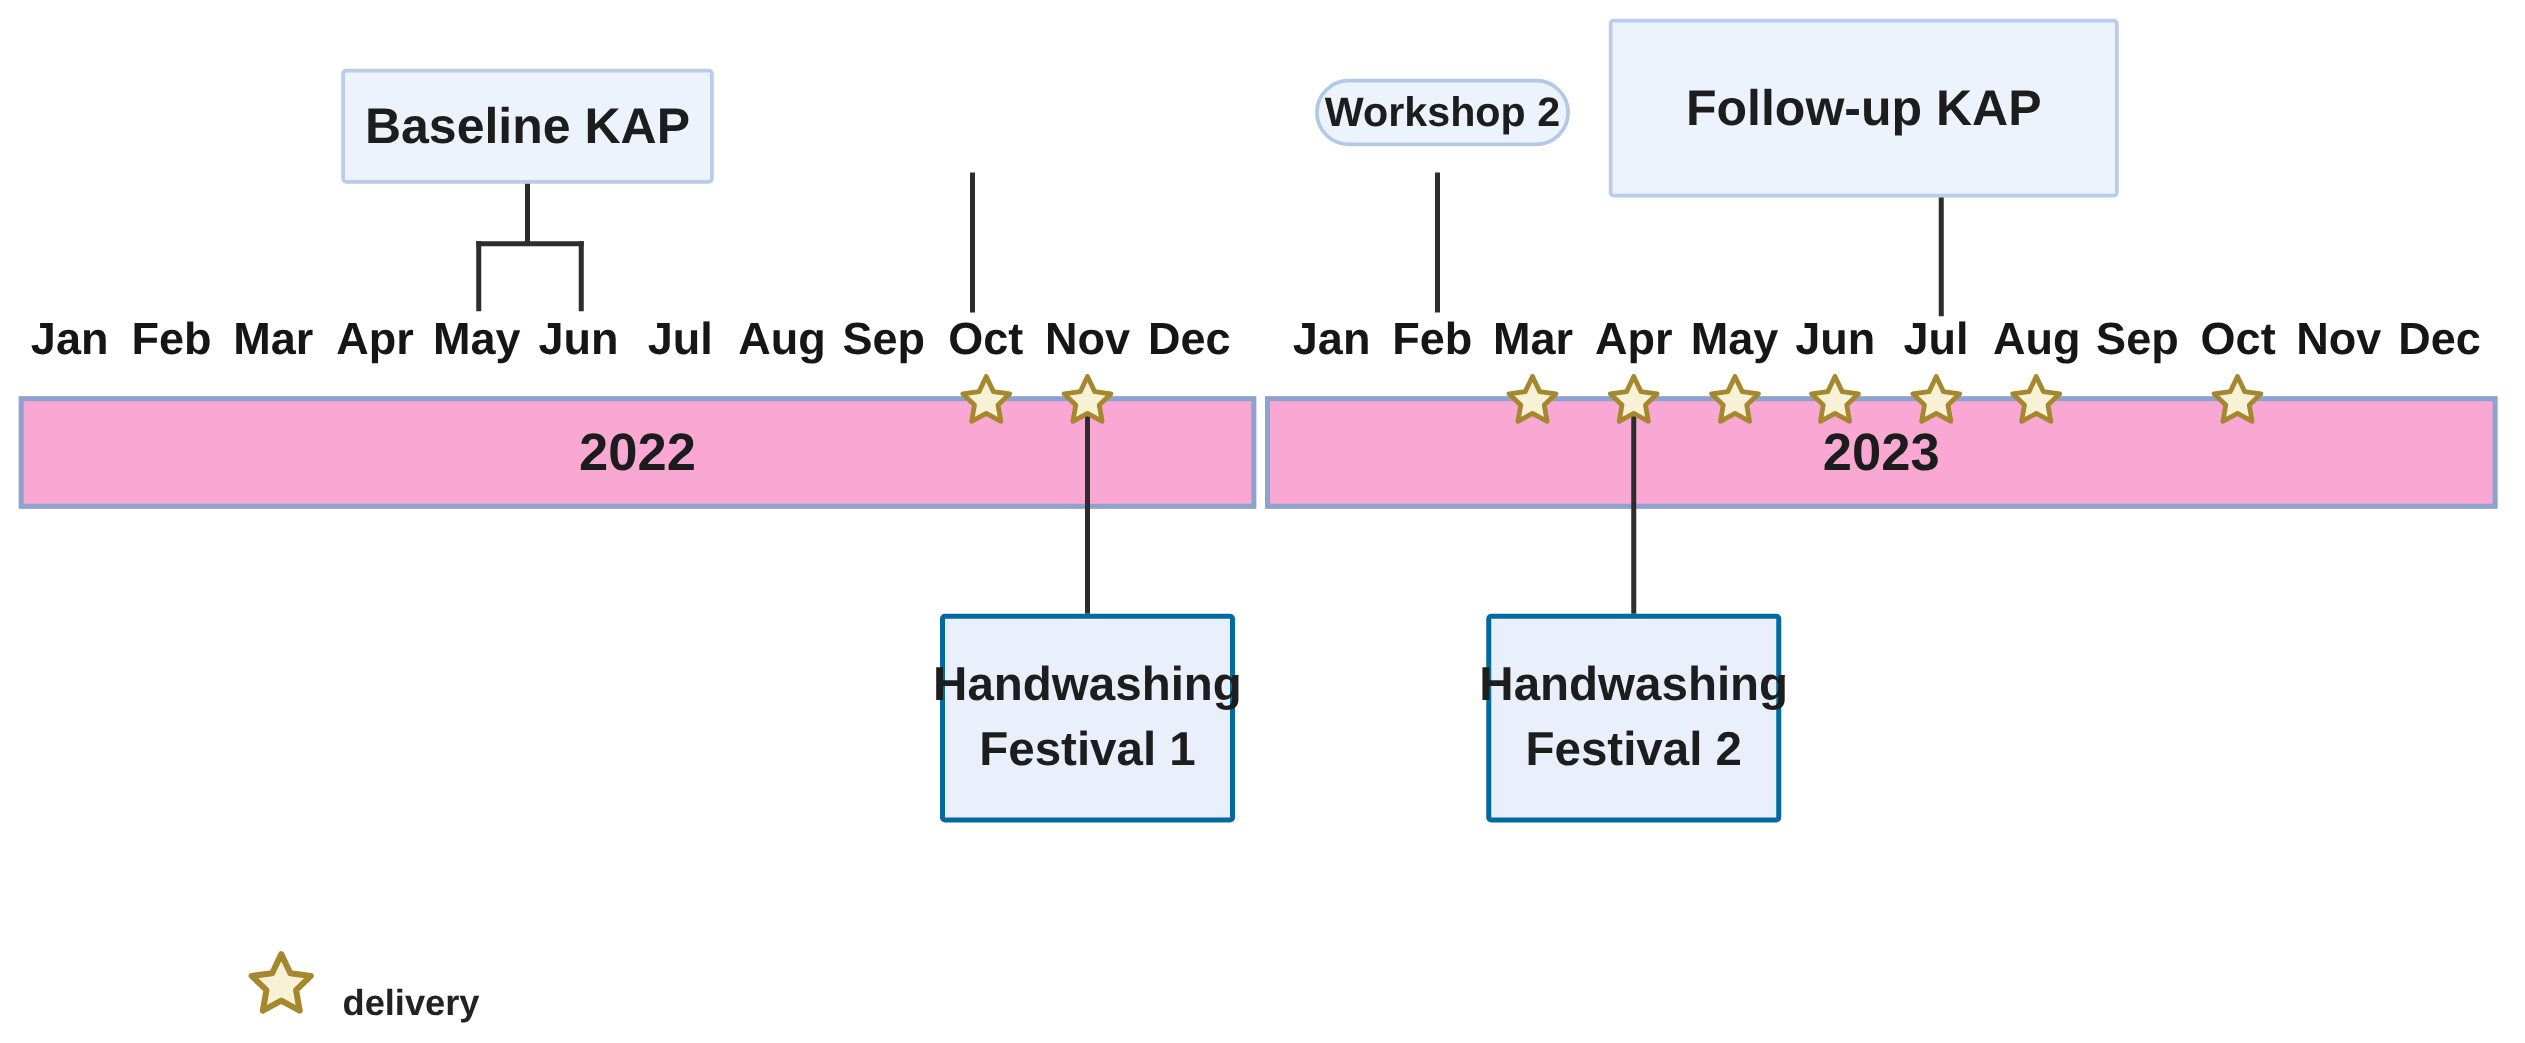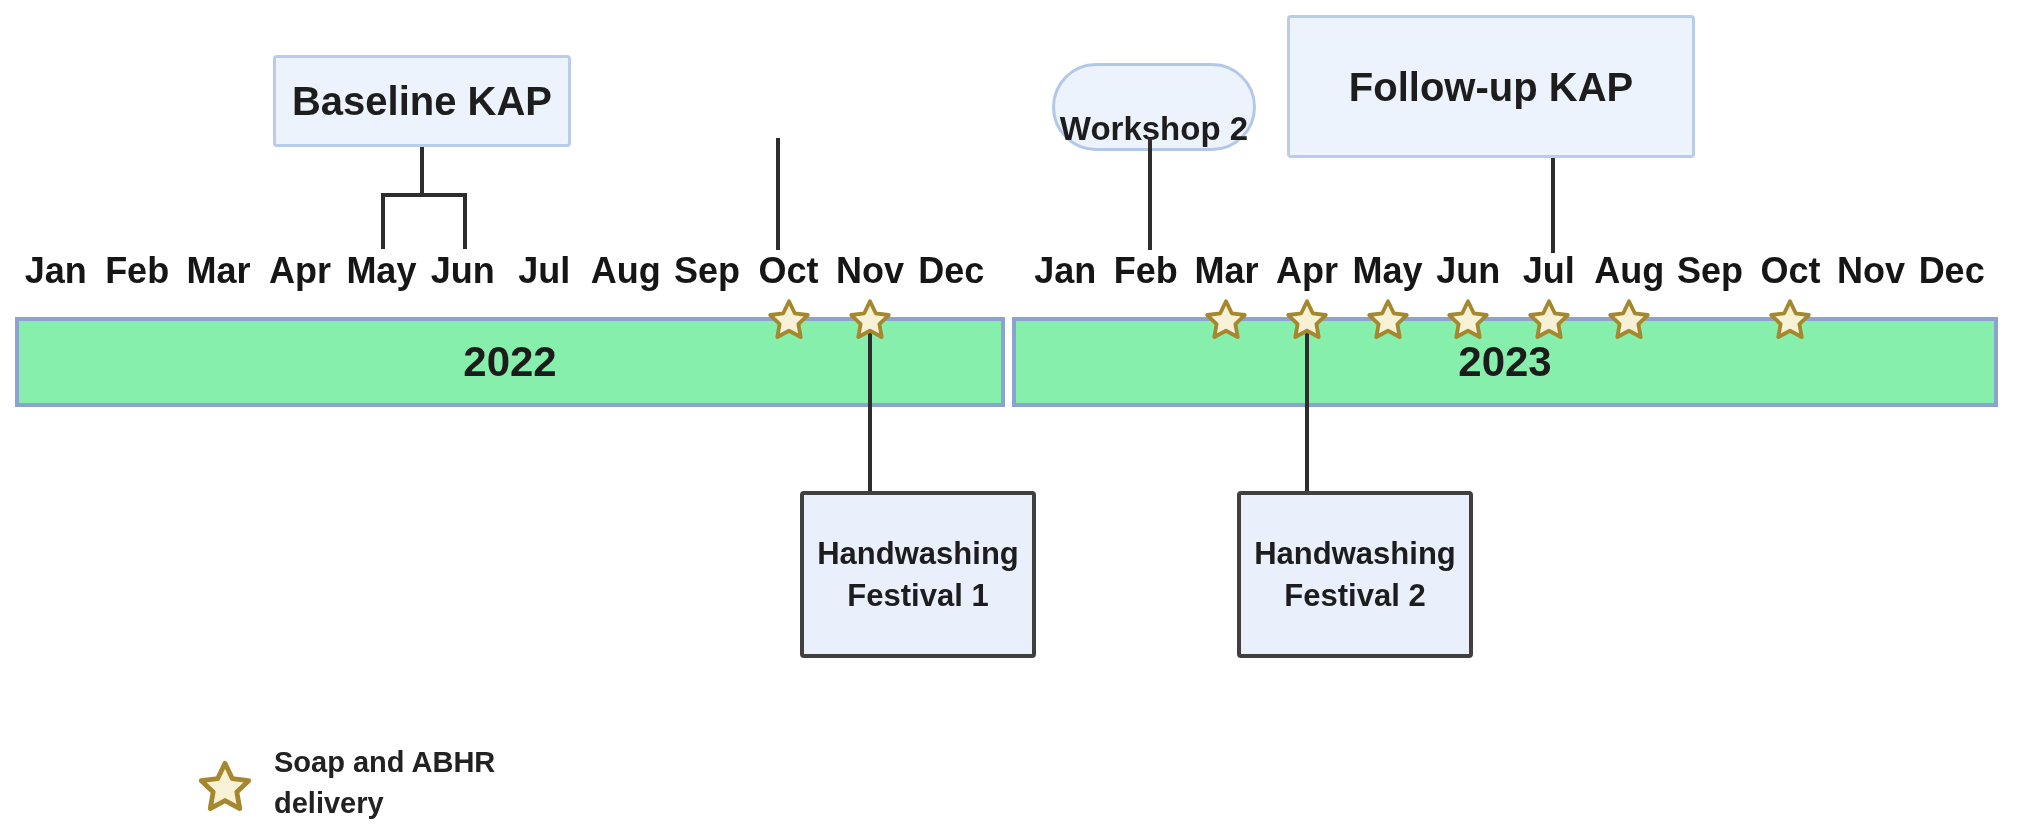--- a/index.html
+++ b/index.html
@@ -16,7 +16,7 @@
   .baseline{left:273px;top:55px;width:298px;height:92px;font-size:40px;}
   .pill{border-radius:60px;font-size:33px;border-color:#b3c8e9;}
   .workshop1{left:675px;top:63px;width:200px;height:75px;}
-  .workshop2{left:1052px;top:63px;width:204px;height:88px;align-items:flex-end;}
+  .workshop2{left:1052px;top:63px;width:204px;height:54px;}
   .followup{left:1287px;top:15px;width:408px;height:143px;font-size:40px;line-height:1.3;}
   .festival{border:4px solid #404040;background:#e9effb;font-size:31px;line-height:1.35;margin-left:48px;}
   .festival1{left:752px;top:491px;width:236px;height:167px;}

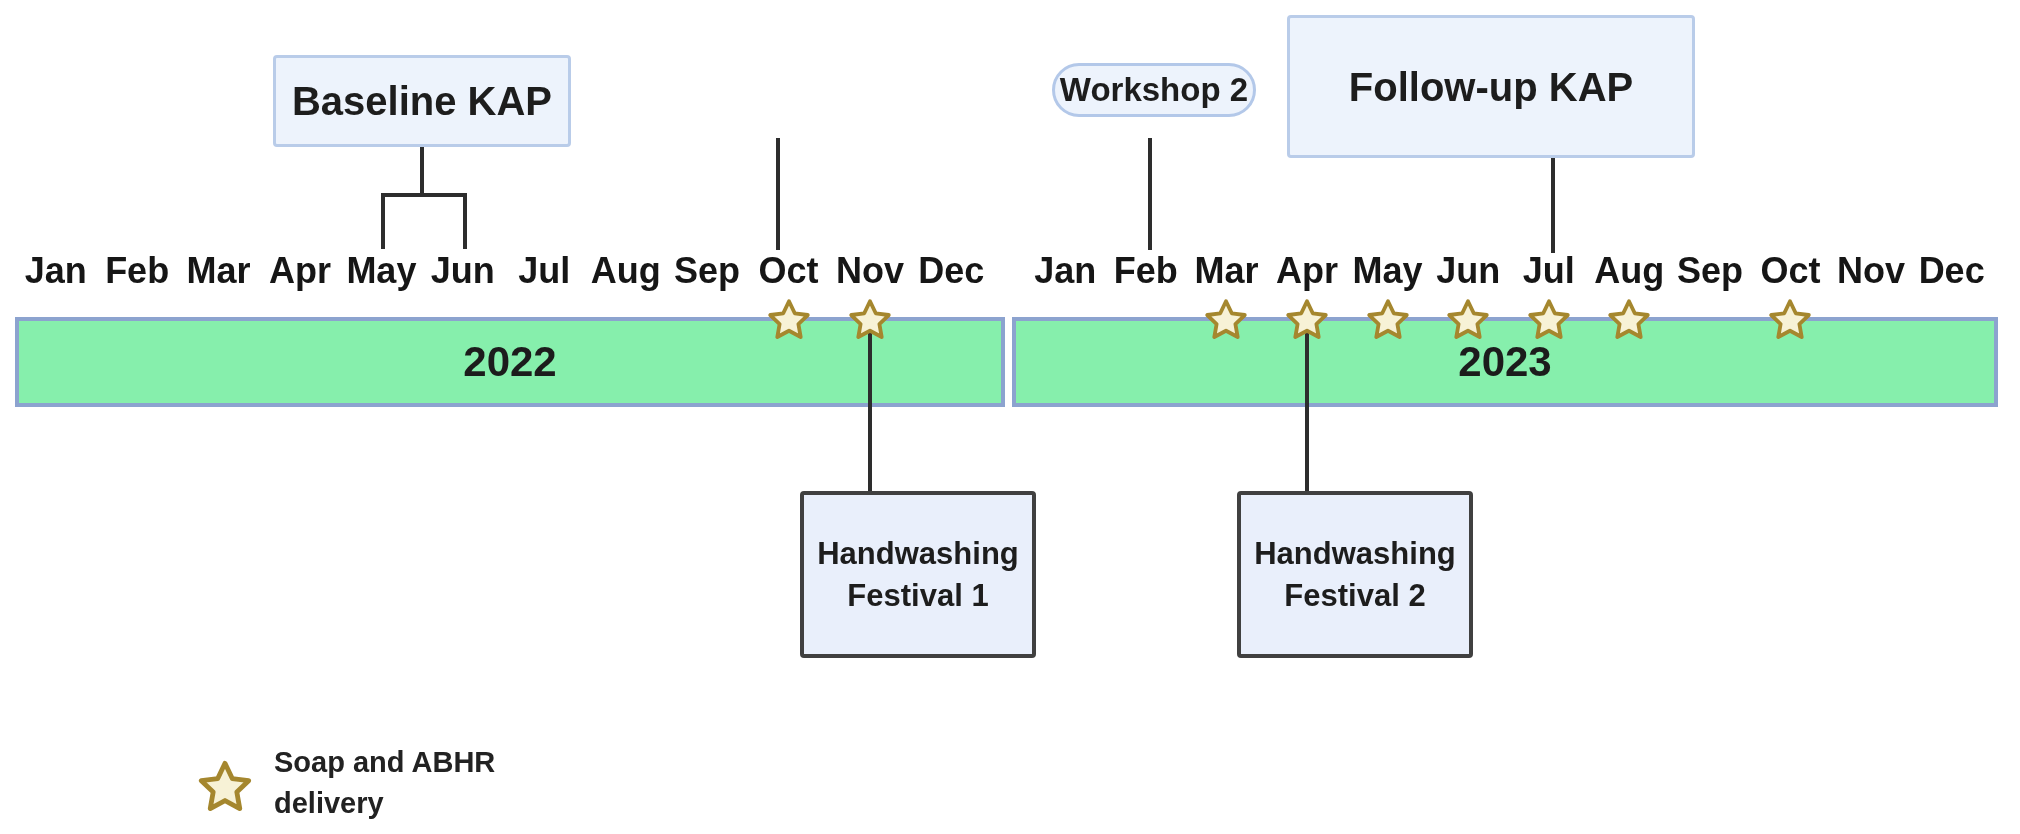--- a/index.html
+++ b/index.html
@@ -42,7 +42,7 @@
   
   .bar{
     position:absolute;top:317px;height:90px;box-sizing:border-box;
-    background:#86efac;border:4px solid #8ca3cf;
+    background:#f9a8d4;border:4px solid #8ca3cf;
     display:flex;align-items:center;justify-content:center;
     font-size:42px;font-weight:700;color:#1c1c1c;
   }

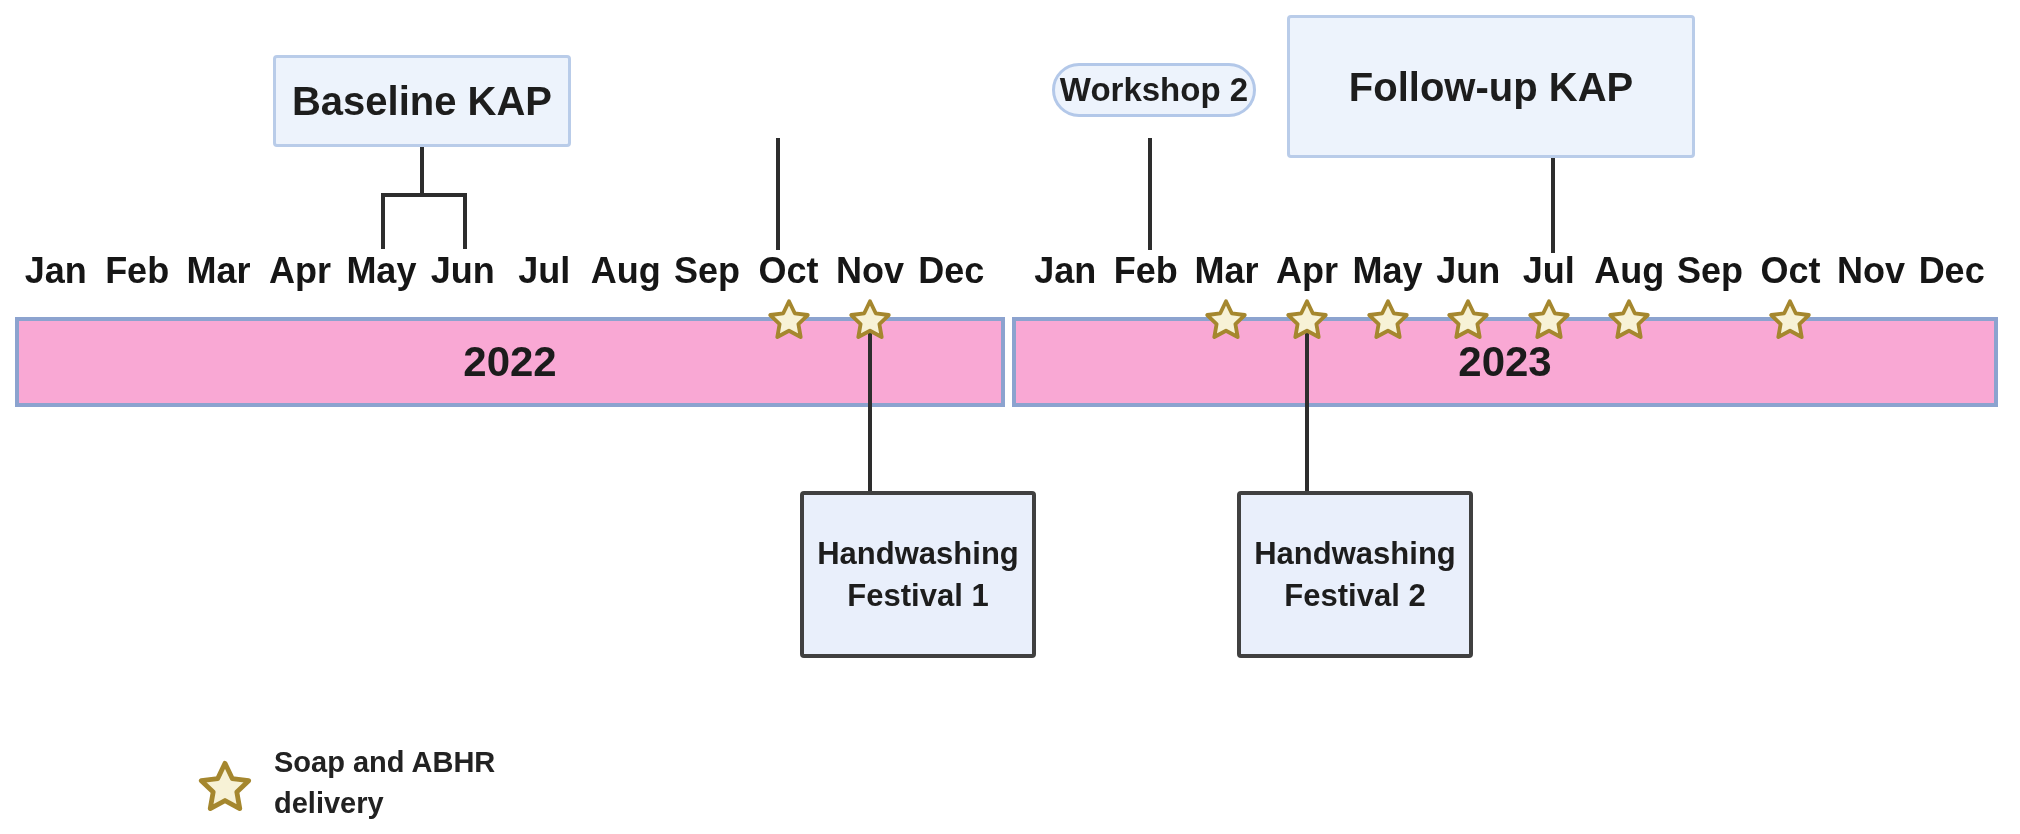--- a/index.html
+++ b/index.html
@@ -18,7 +18,7 @@
   .workshop1{left:675px;top:63px;width:200px;height:75px;}
   .workshop2{left:1052px;top:63px;width:204px;height:54px;}
   .followup{left:1287px;top:15px;width:408px;height:143px;font-size:40px;line-height:1.3;}
-  .festival{border:4px solid #404040;background:#e9effb;font-size:31px;line-height:1.35;margin-left:48px;}
+  .festival{border:4px solid #0369a1;background:#e9effb;font-size:38px;line-height:1.35;}
   .festival1{left:752px;top:491px;width:236px;height:167px;}
   .festival2{left:1189px;top:491px;width:236px;height:167px;}
   

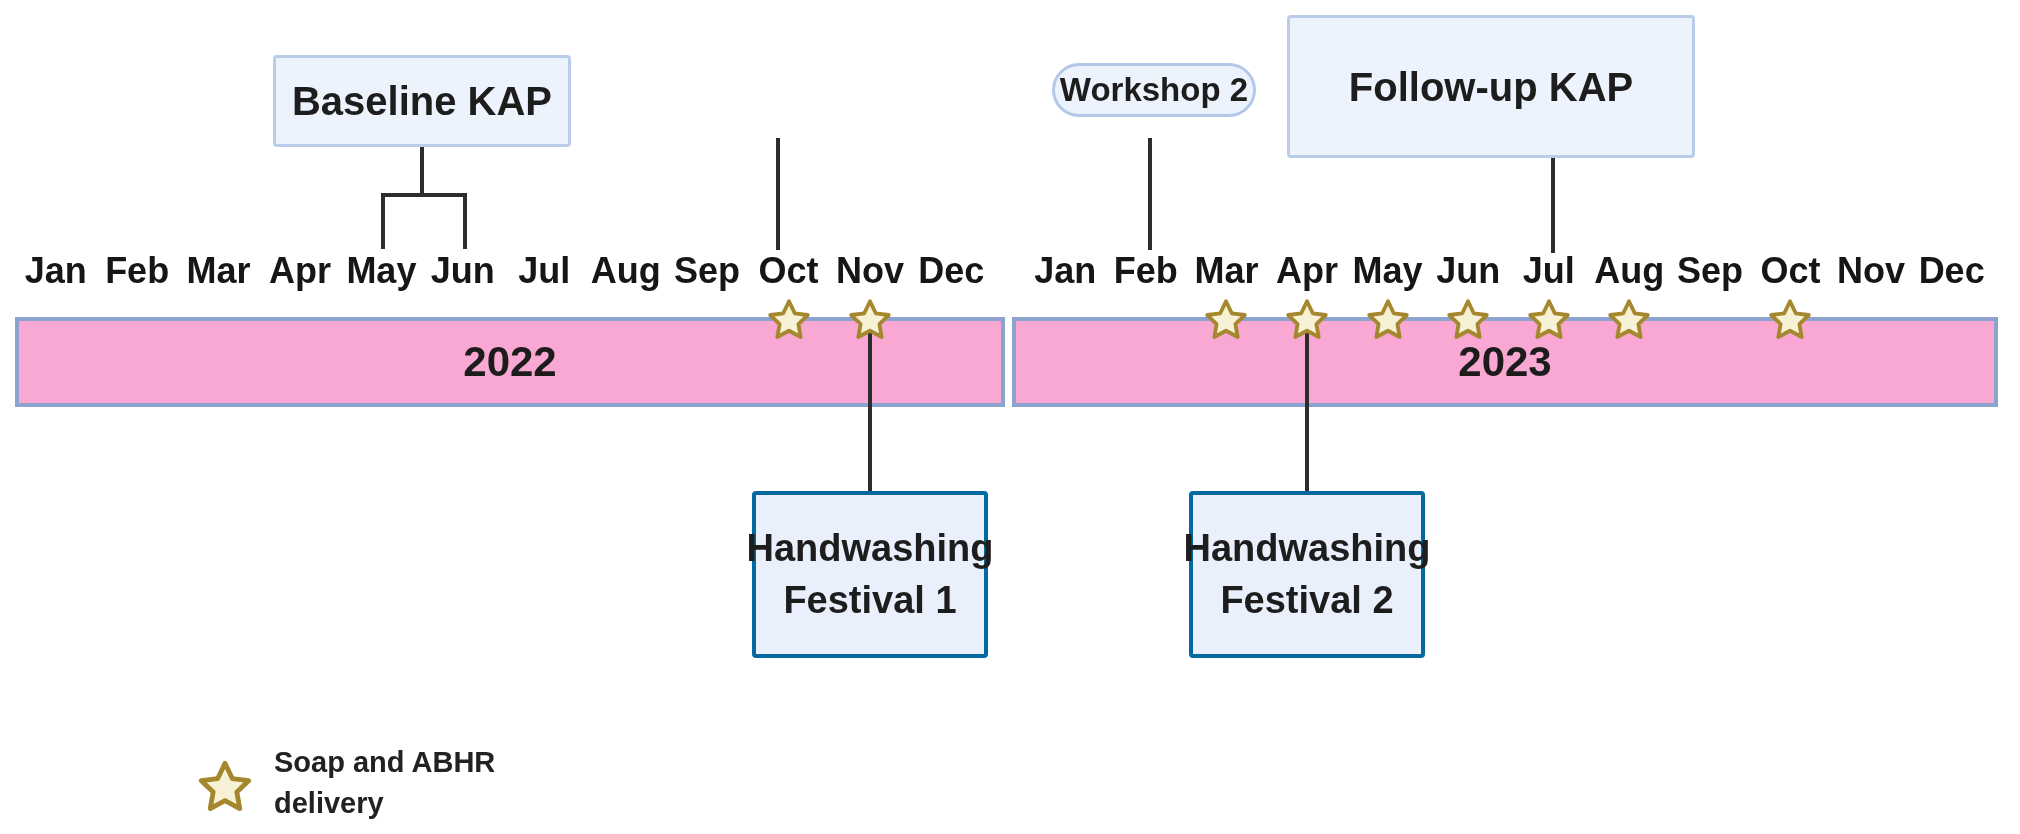--- a/index.html
+++ b/index.html
@@ -208,7 +208,7 @@
           <polygon points="12,2.2 15,8.5 21.8,9.4 16.9,14.1 18.1,20.9 12,17.6 5.9,20.9 7.1,14.1 2.2,9.4 9,8.5" fill="#f7f2d6" stroke="#a5872e" stroke-width="2" stroke-linejoin="round"></polygon>
         </svg></span>
     <div class="legend-text">
-      <span>Soap and ABHR</span><br>
+      <br>
       <span>delivery</span>
     </div>
   </div>

